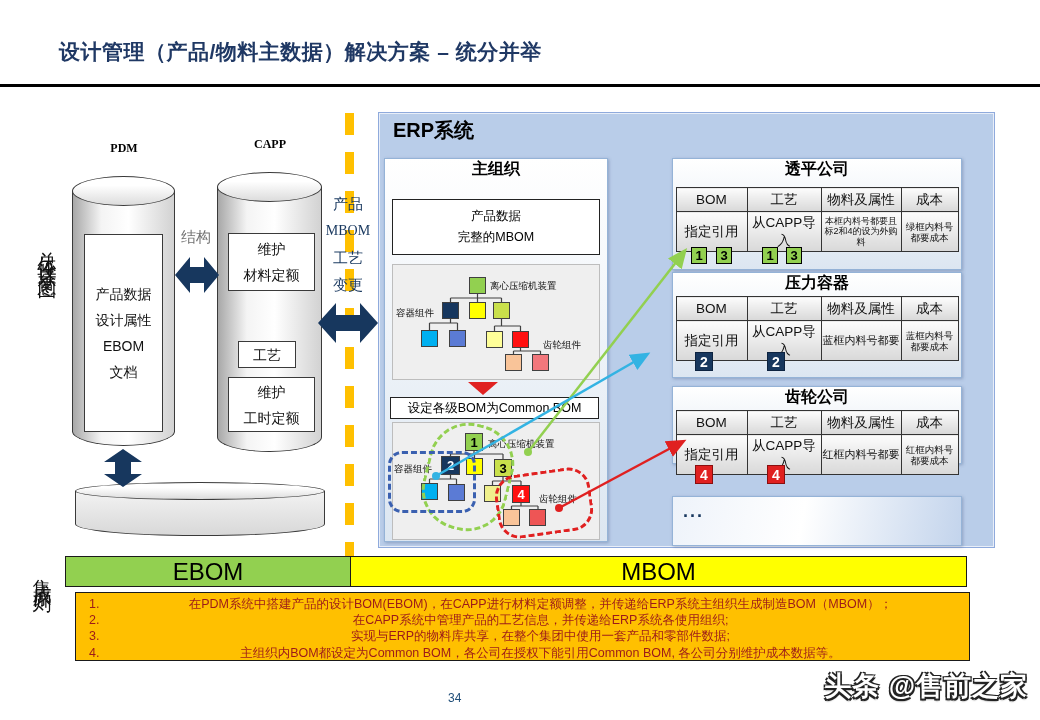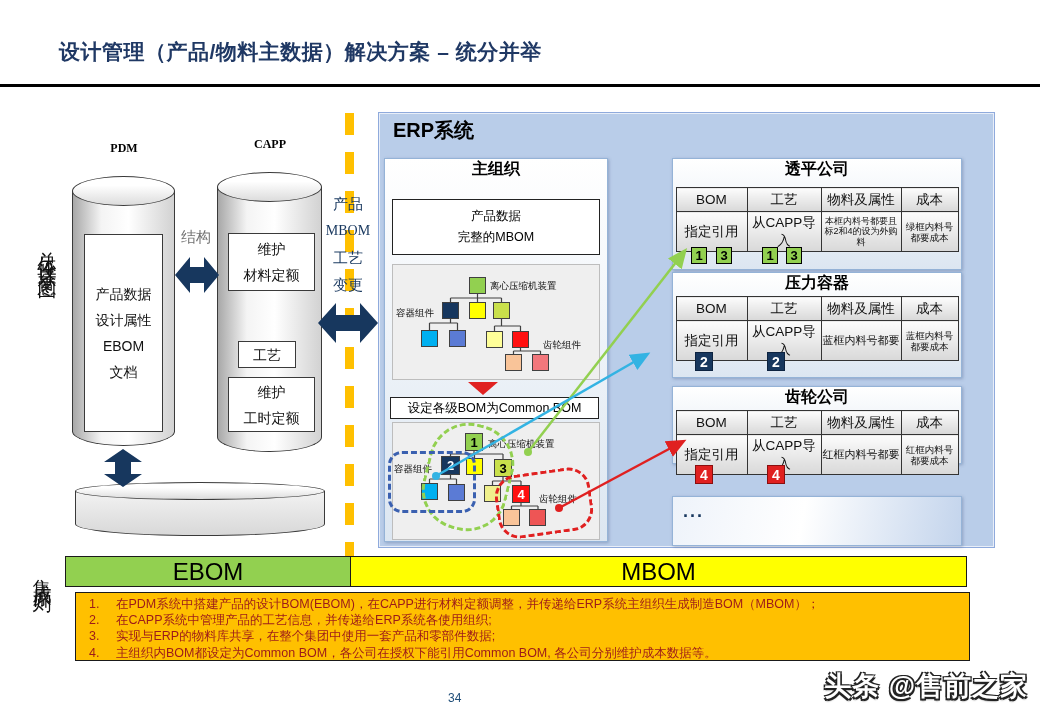--- a/index.html
+++ b/index.html
@@ -89,7 +89,7 @@
   .principles { position:absolute; left:75px; top:592px; width:895px; height:69px; background:#FFC000; border:1.7px solid #1a1a1a; color:#9C1A1A; font-size:12.5px; padding:3px 4px 0 0; }
   .pr-item { display:flex; line-height:16.2px; }
   .pr-num { width:40px; padding-left:13px; flex:none; }
-  .pr-text { flex:1; }
+  .pr-text { flex:1;text-align:center; }
 
   .page-number { position:absolute; left:448px; top:691px; font-size:12px; color:#1F4E79; }
   .watermark { position:absolute; right:12px; top:668px; font-size:27px; font-weight:bold; color:#fff;

